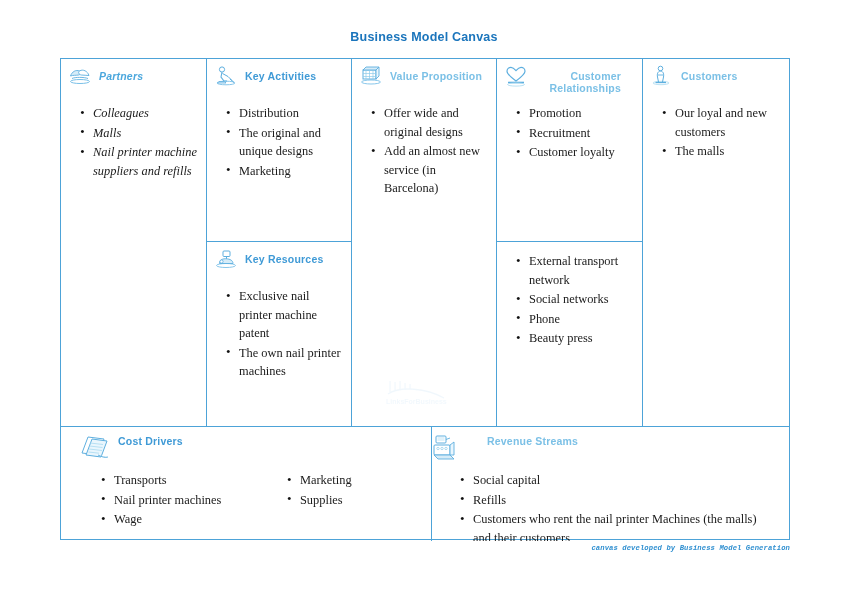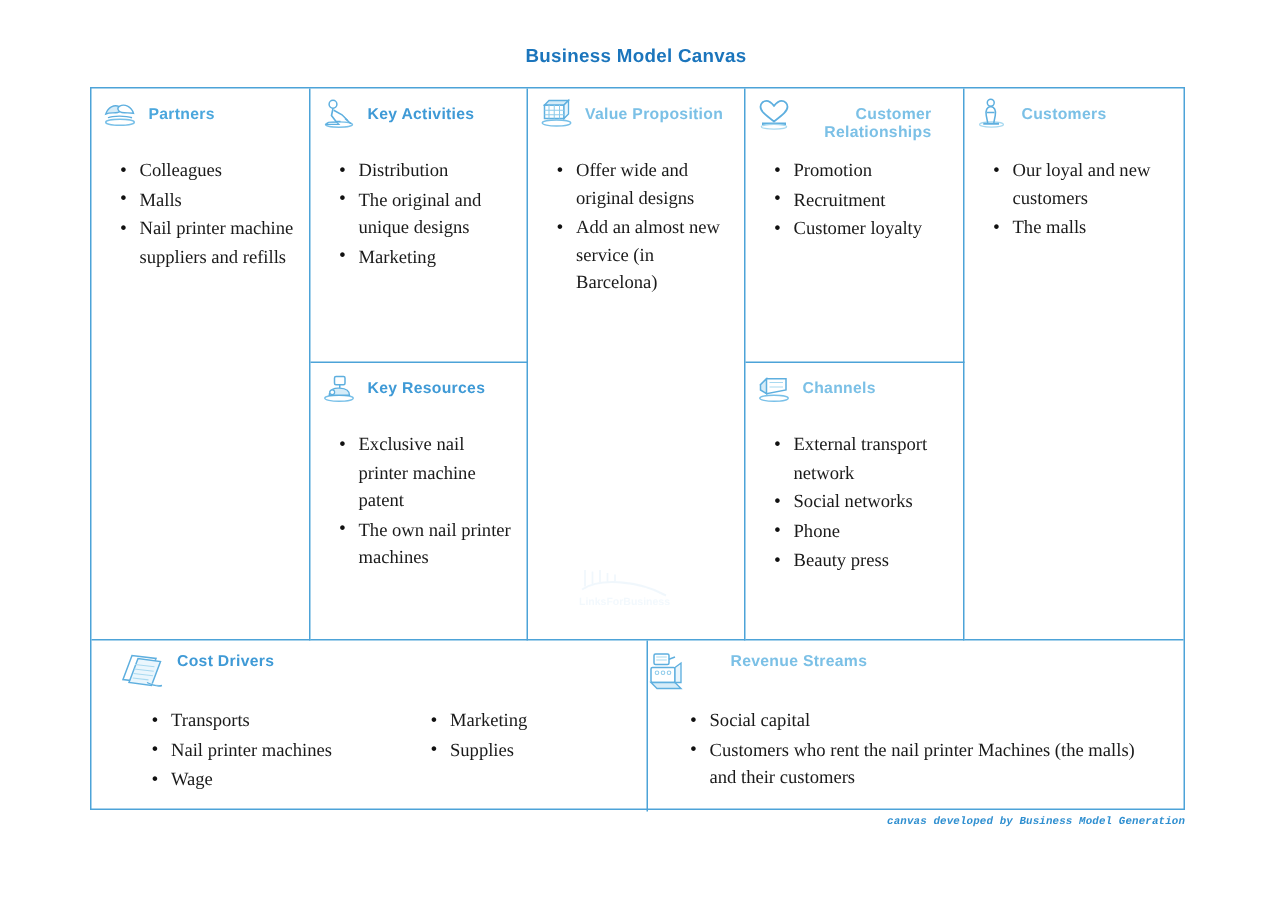--- a/index.html
+++ b/index.html
@@ -141,7 +141,7 @@
 
 <div class="canvas-grid">
 
-  <div class="cell" style="left:0; top:0; width:146px; height:368px;">
+  <div class="cell" style="left:0; top:0; width:146px; height:368px;font-style:italic;">
     <div class="cell-head">
       <span class="ico">
         <svg width="26" height="24" viewBox="0 0 26 24">

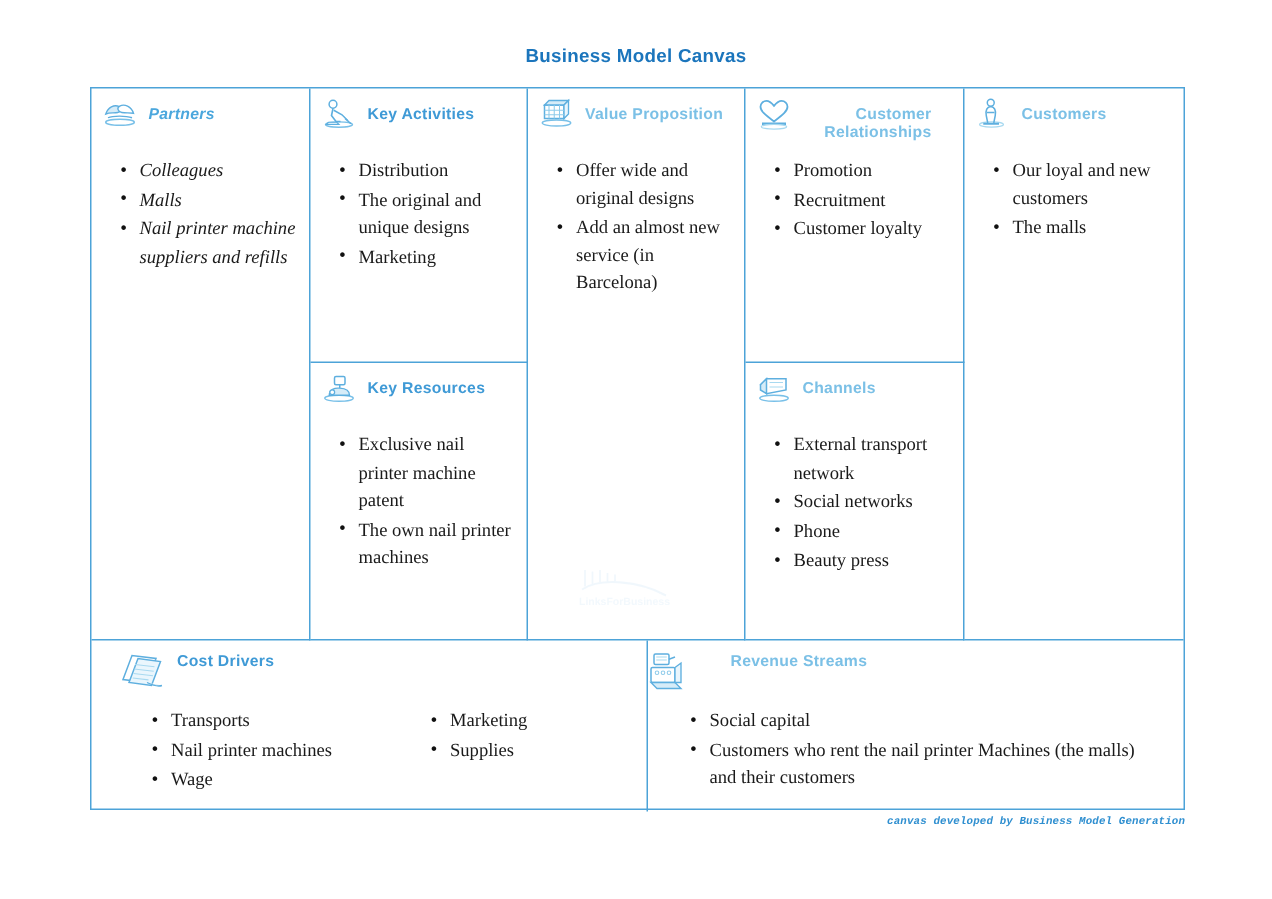--- a/index.html
+++ b/index.html
@@ -248,17 +248,6 @@
   </div>
 
   <div class="cell" style="left:436px; top:183px; width:146px; height:185px;">
-    <div class="cell-head">
-      <span class="ico">
-        <svg width="26" height="24" viewBox="0 0 26 24">
-          <ellipse cx="13" cy="18.5" rx="9.5" ry="2" fill="none" stroke="#79c0e8" stroke-width="0.9"></ellipse>
-          <path d="M4 9.5 L8 5.5 L21 5.5 L21 13 L8 15.5 Z" fill="#ffffff" stroke="#5eafdf" stroke-width="1"></path>
-          <path d="M4 9.5 L8 5.5 L8 15.5 L4 13 Z" fill="#d6ecf8" stroke="#5eafdf" stroke-width="1"></path>
-          <path d="M10 8 L19 8 M10 11 L19 11" fill="none" stroke="#a8d9f0" stroke-width="0.7"></path>
-        </svg>
-      </span>
-      <span class="cell-title">Channels</span>
-    </div>
     <ul class="bl">
       <li>External transport network</li>
       <li>Social networks</li>

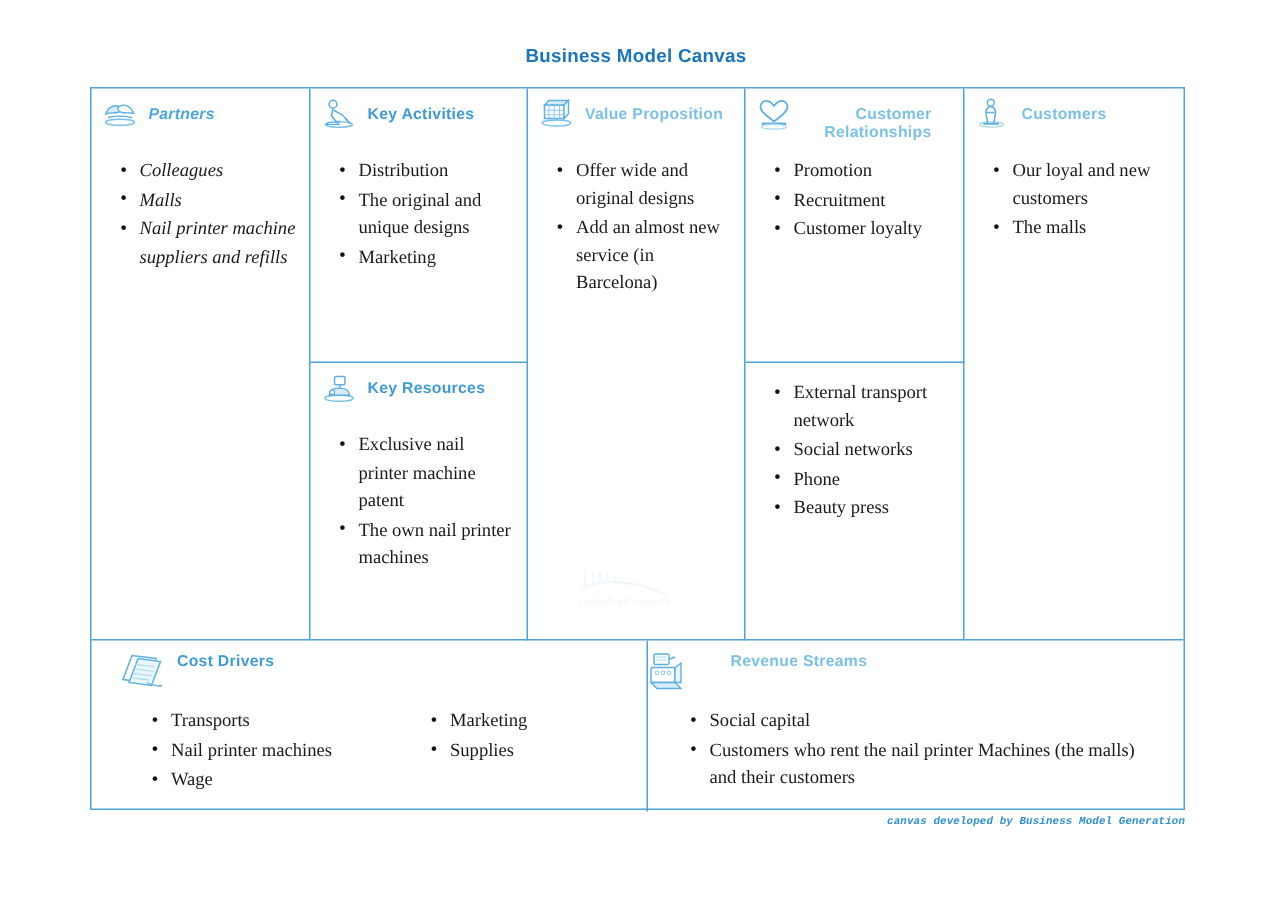--- a/index.html
+++ b/index.html
@@ -319,6 +319,7 @@
     </div>
     <ul class="bl tight" style="padding-left:52px; padding-right:16px;">
       <li>Social capital</li>
+      <li>Refills</li>
       <li>Customers who rent the nail printer Machines (the malls) and their customers</li>
     </ul>
   </div>

